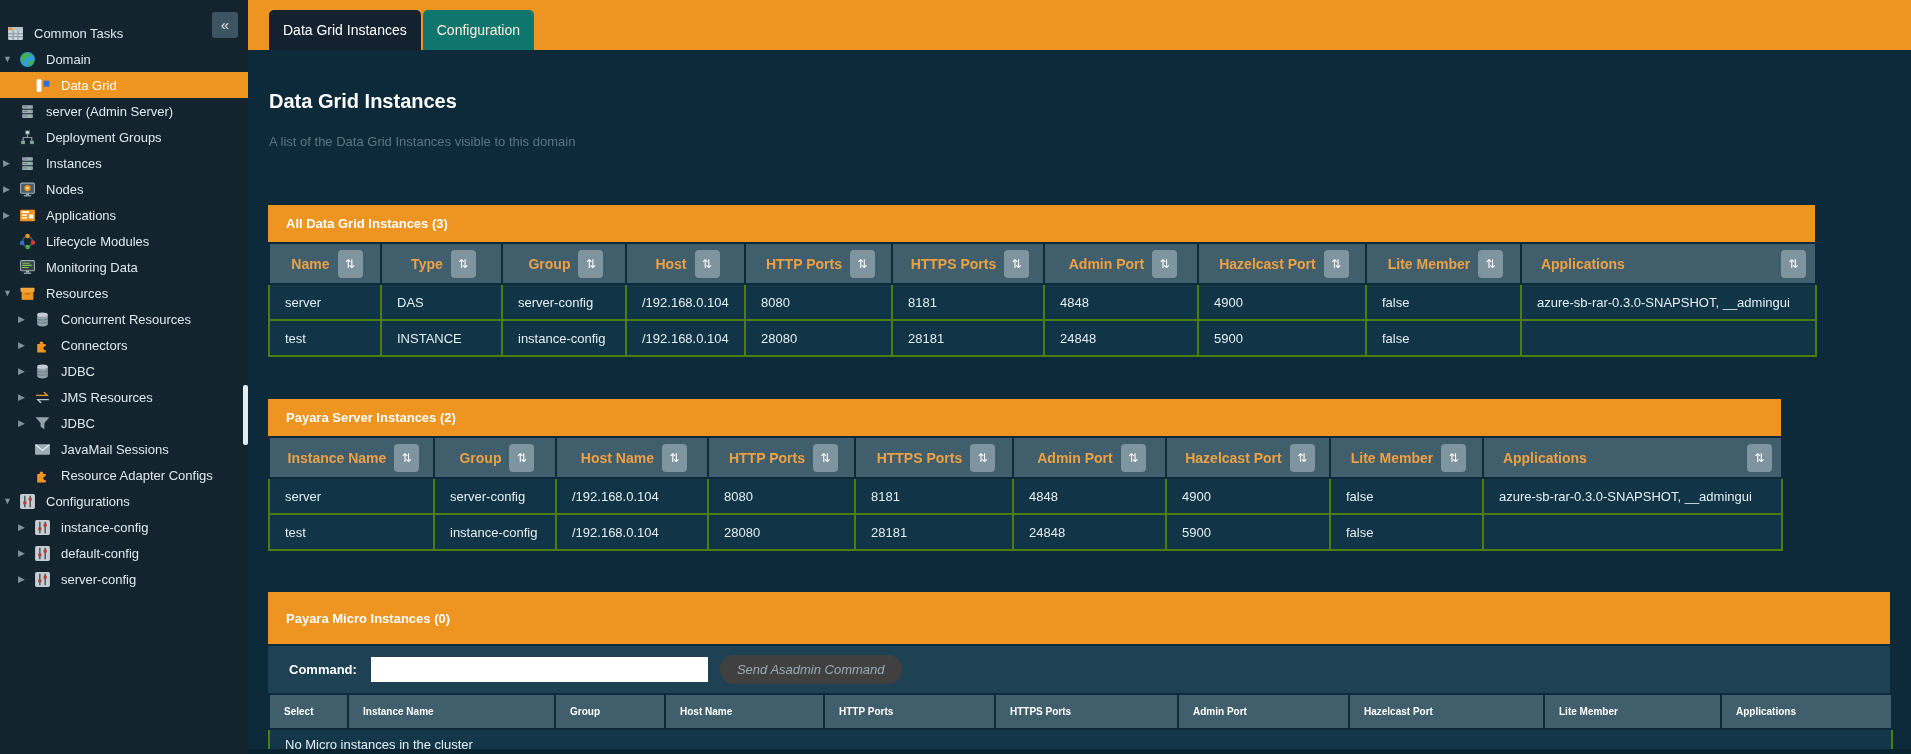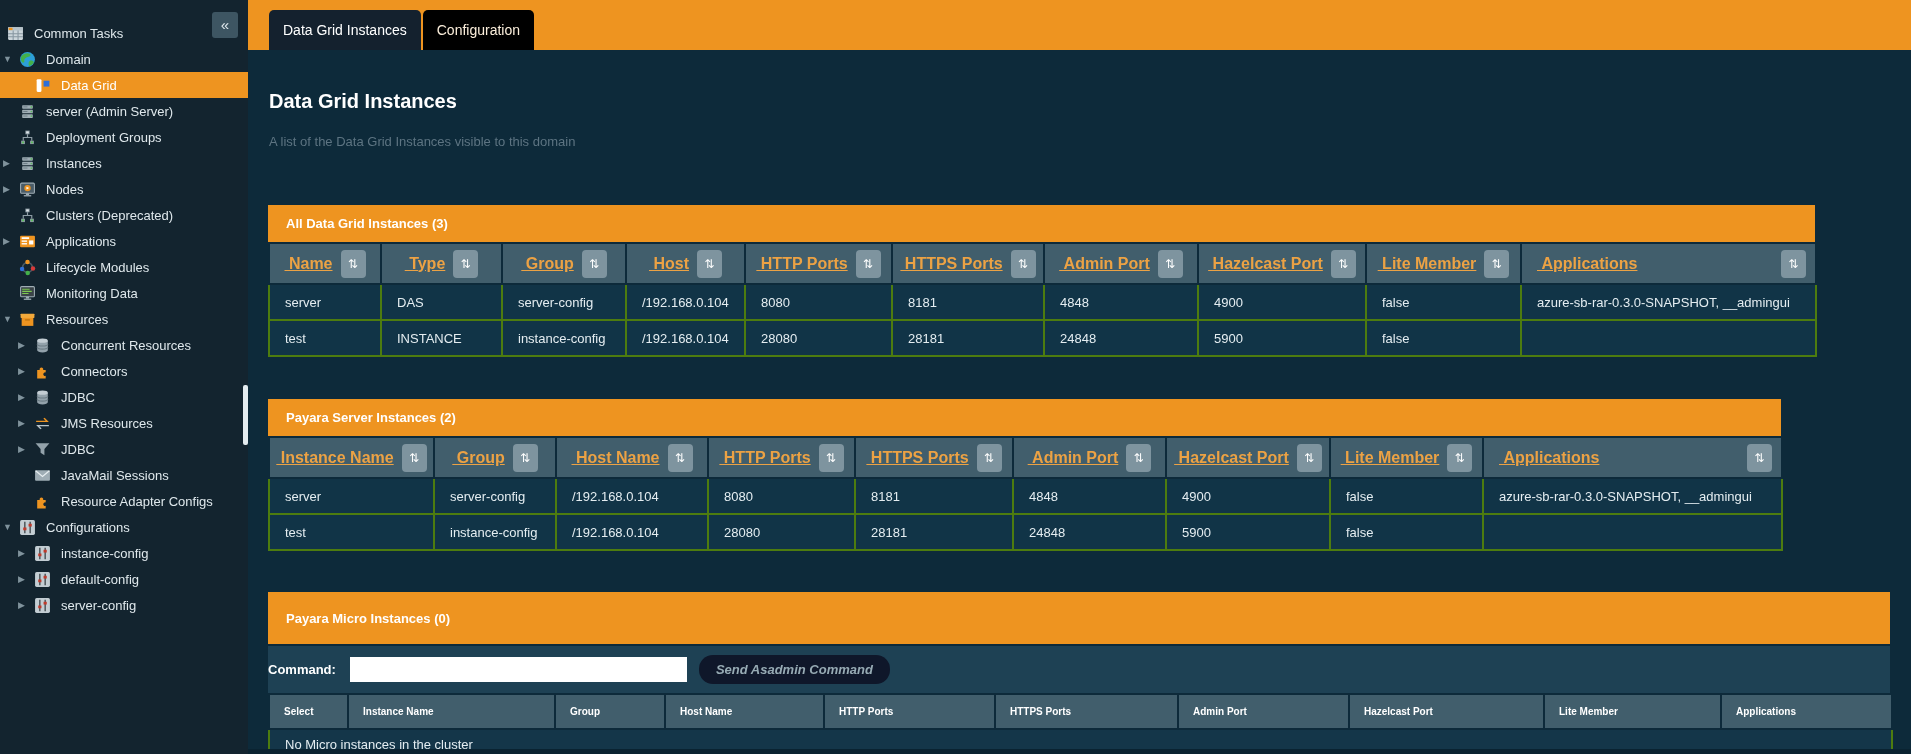--- a/index.html
+++ b/index.html
@@ -29,7 +29,7 @@
   .tab{height:40px;display:flex;align-items:center;padding:0 14px;margin-right:2px;
        border-radius:5px 5px 0 0;font-size:14px;cursor:pointer;}
   .tab.active{background:#14212e;color:#ffffff;}
-  .tab.inactive{background:#000000;color:#fcefdc;}
+  .tab.inactive{background:#0f766e;color:#fcefdc;}
 
   
   #content{position:absolute;left:248px;top:50px;right:0;bottom:0;background:#0d2a3a;}

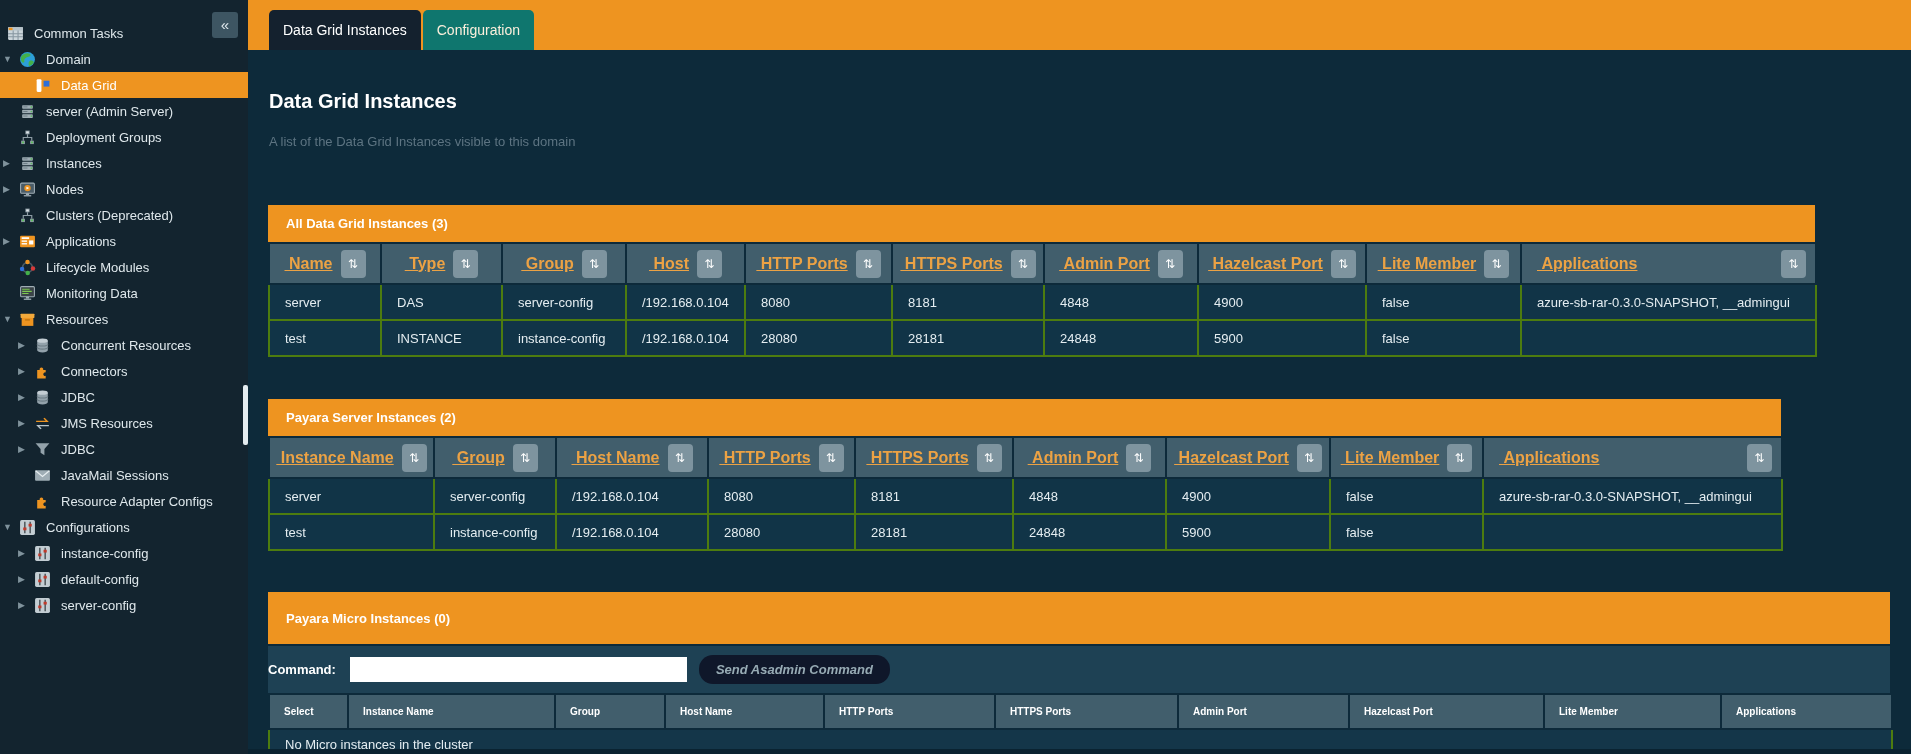--- a/index.html
+++ b/index.html
@@ -178,21 +178,6 @@
             </svg>
           </span>
           <span class="nav-label">Nodes</span>
-        </div>
-        <div class="nav-item lvl1">
-          <span class="arrow-slot"></span>
-          <span class="nav-icon">
-            <svg viewBox="0 0 16 16">
-              <path d="M8 5v3M4 11V8h8v3" stroke="#8d9ca5" stroke-width="1.1" fill="none"></path>
-              <rect x="6" y="1.5" width="4" height="3.5" fill="#8d9ca5"></rect>
-              <rect x="2" y="11" width="3.6" height="3.2" fill="#8d9ca5"></rect>
-              <rect x="10.4" y="11" width="3.6" height="3.2" fill="#8d9ca5"></rect>
-              <rect x="2.8" y="11.8" width="2" height="1.6" fill="#5dbd5d"></rect>
-              <rect x="11.2" y="11.8" width="2" height="1.6" fill="#5dbd5d"></rect>
-              <rect x="6.8" y="2.3" width="2.4" height="1.8" fill="#dfe6ea"></rect>
-            </svg>
-          </span>
-          <span class="nav-label">Clusters (Deprecated)</span>
         </div>
         <div class="nav-item lvl1">
           <span class="arrow-slot">▶</span>

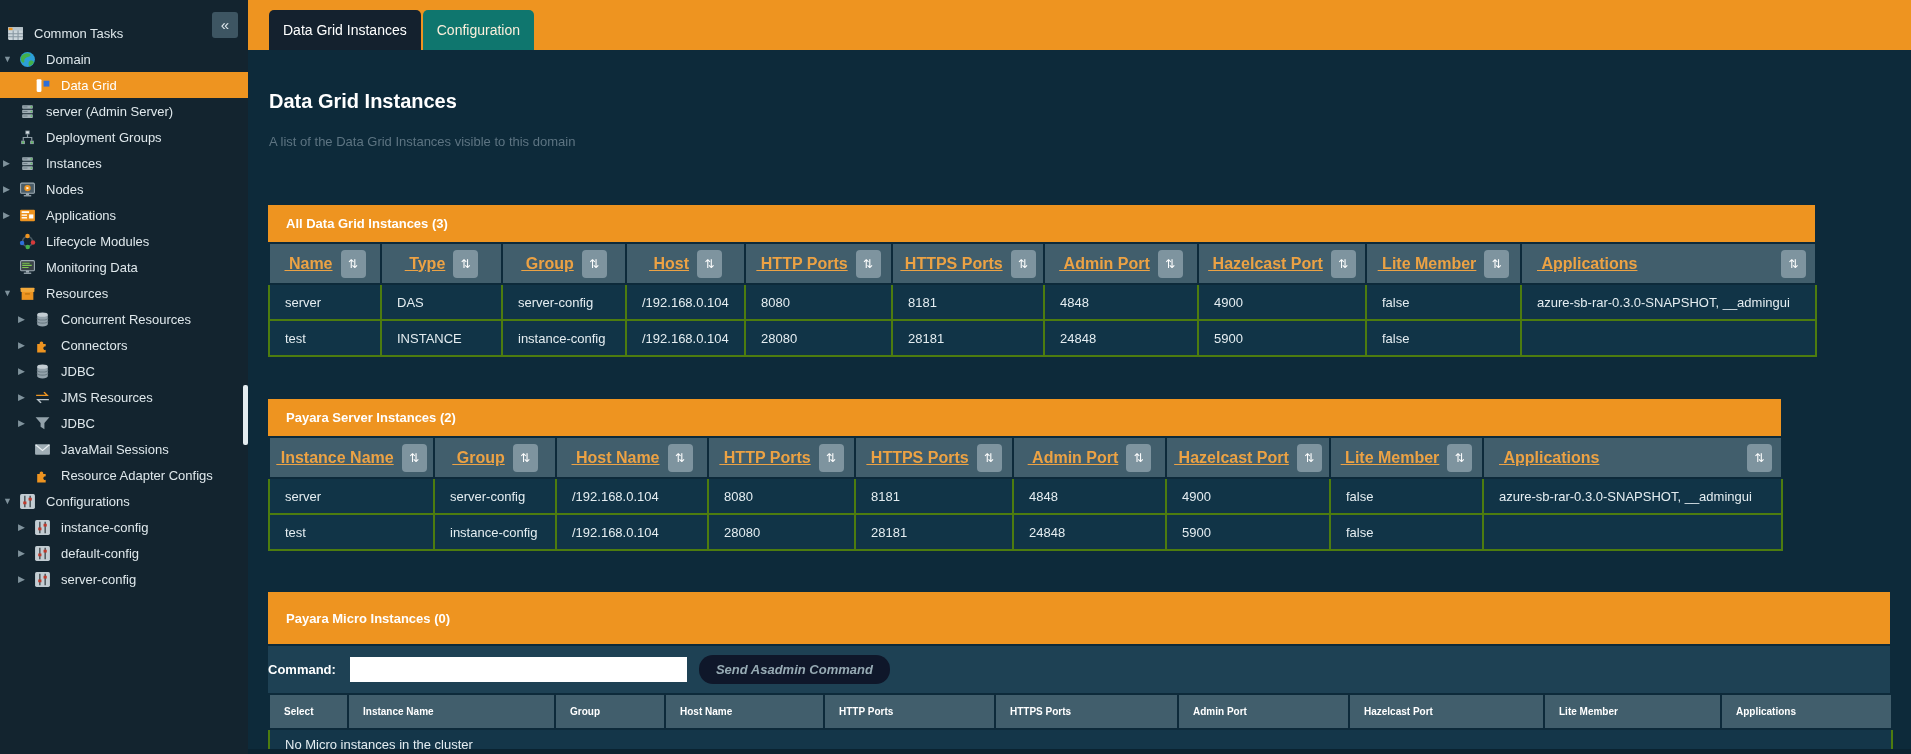--- a/index.html
+++ b/index.html
@@ -52,7 +52,7 @@
   .th-inner{display:flex;align-items:center;justify-content:center;gap:8px;height:100%;}
   .th-inner.spread{justify-content:space-between;padding-right:9px;}
   .th-inner.spread .col-link{padding-left:15px;}
-  .col-link{color:#eca244;font-weight:bold;font-size:16px;text-decoration:underline;cursor:pointer;}
+  .col-link{color:#eca244;font-weight:bold;font-size:14px;cursor:pointer;}
   .sort-btn{width:25px;height:28px;background:#7e949f;border:none;border-radius:4px;color:#ffffff;
             font-size:12px;cursor:pointer;padding:0;line-height:28px;}
   .grid.plain th{height:33px;text-align:left;padding-left:14px;color:#ffffff;font-size:10px;}

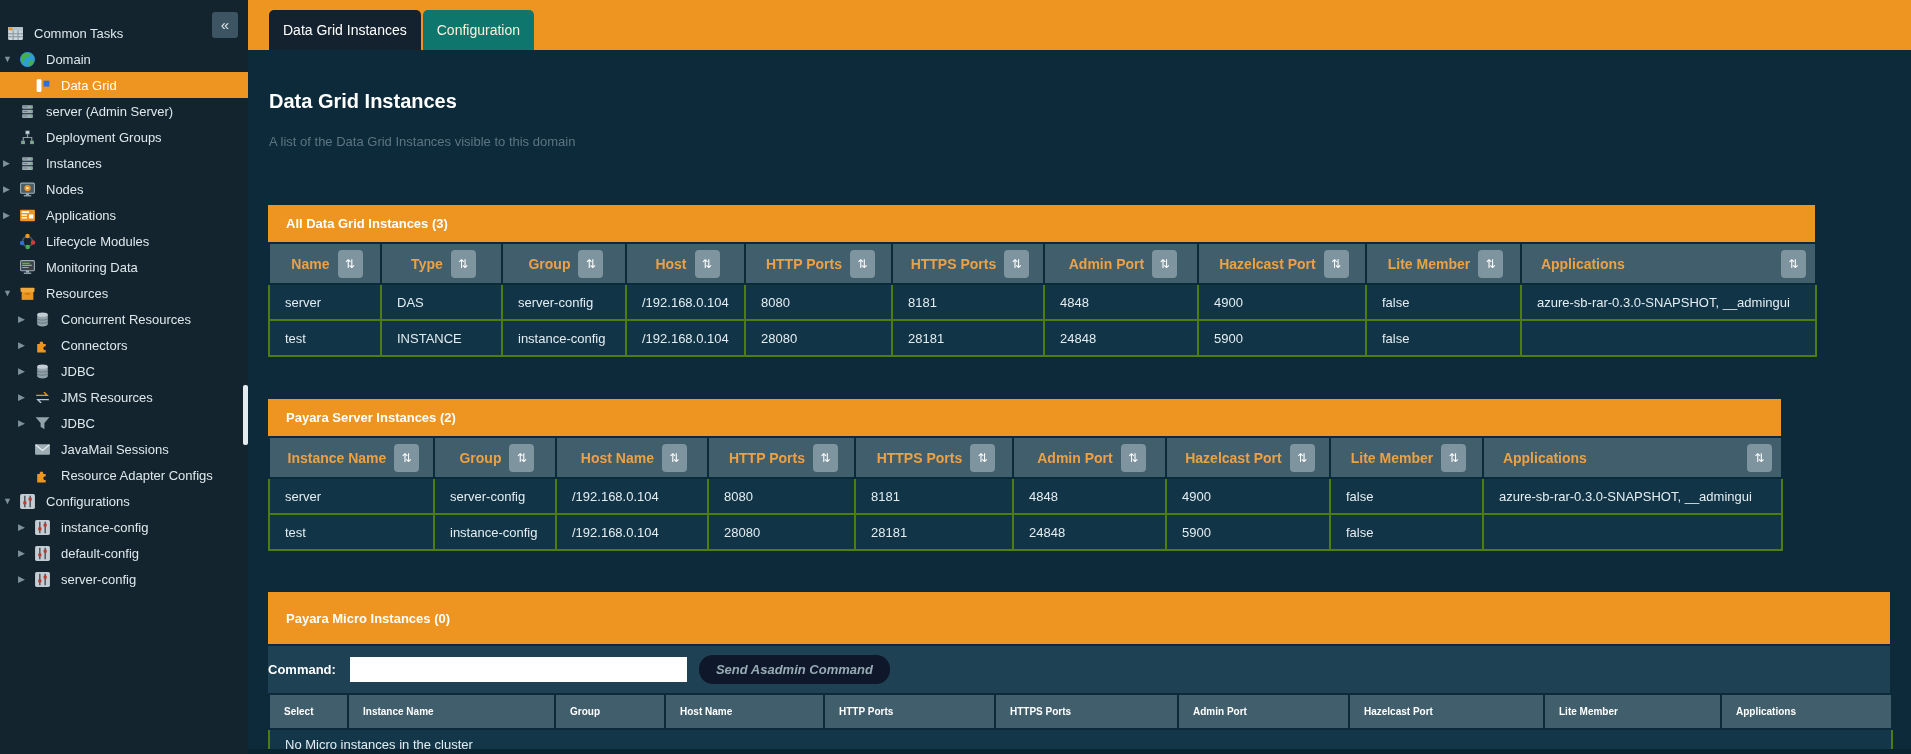--- a/index.html
+++ b/index.html
@@ -60,7 +60,7 @@
 
   #command-bar{height:49px;background:#1e4154;border-top:2px solid #0d2a3a;
                display:flex;align-items:center;box-sizing:border-box;}
-  #command-label{font-size:13px;font-weight:bold;color:#ffffff;}
+  #command-label{font-size:13px;font-weight:bold;color:#ffffff;padding-left:21px;}
   #command-input{margin-left:14px;width:337px;height:25px;border:none;background:#ffffff;
                  font-size:13px;padding:0 6px;box-sizing:border-box;}
   #send-btn{margin-left:12px;background:#0f172a;border:none;border-radius:14px;color:#97abb4;

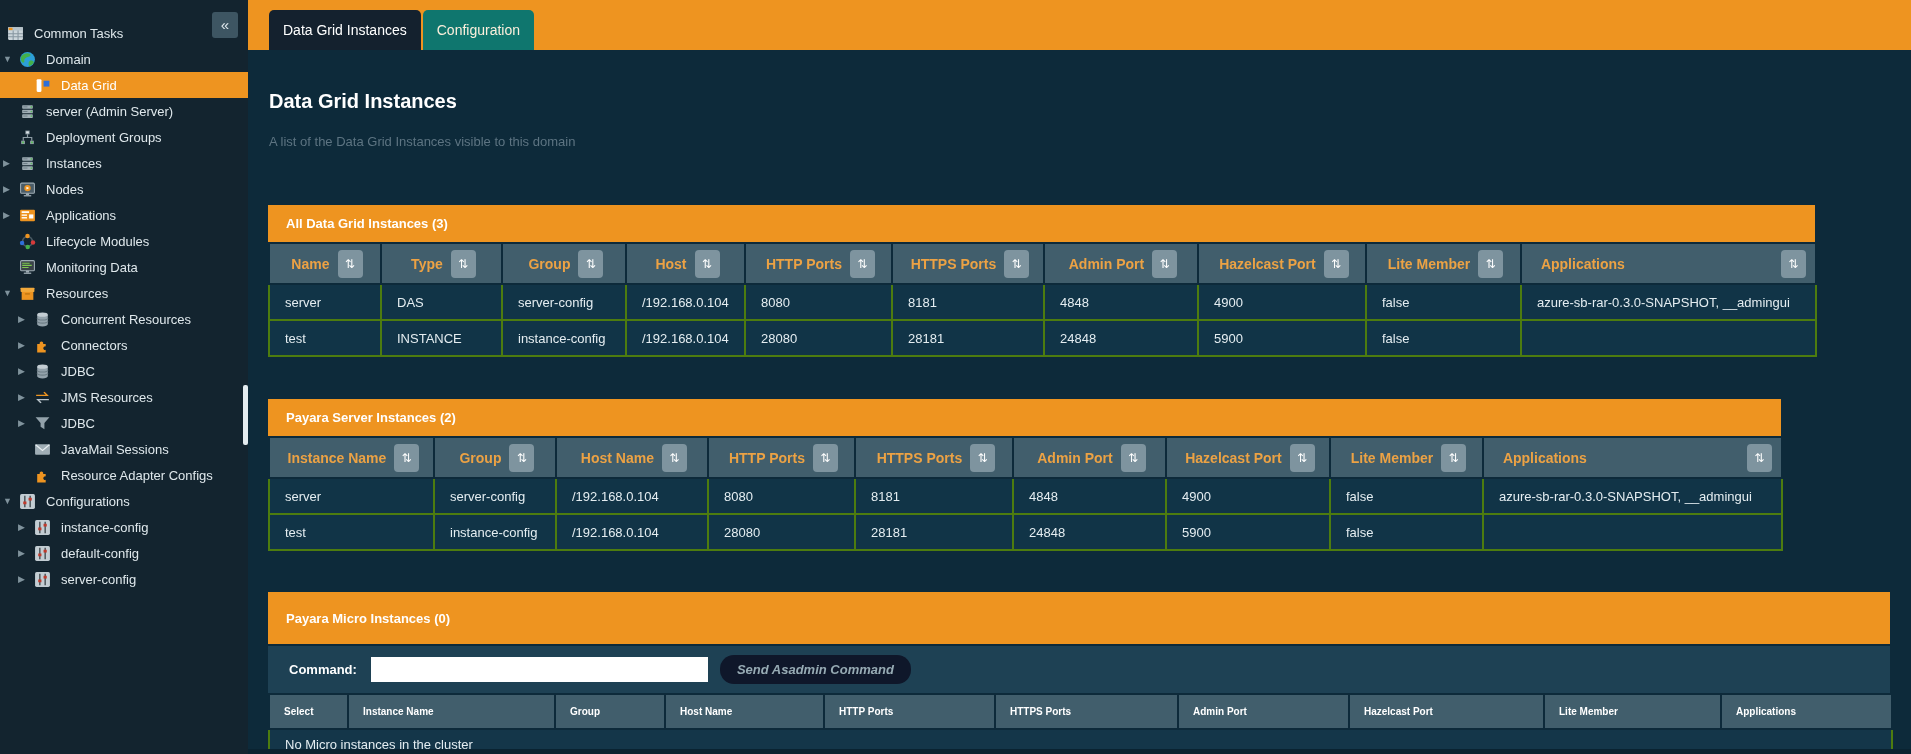--- a/index.html
+++ b/index.html
@@ -63,8 +63,8 @@
   #command-label{font-size:13px;font-weight:bold;color:#ffffff;padding-left:21px;}
   #command-input{margin-left:14px;width:337px;height:25px;border:none;background:#ffffff;
                  font-size:13px;padding:0 6px;box-sizing:border-box;}
-  #send-btn{margin-left:12px;background:#0f172a;border:none;border-radius:14px;color:#97abb4;
-            font-style:italic;font-size:13px;padding:7px 17px;cursor:pointer;font-weight:bold;}
+  #send-btn{margin-left:12px;background:#404040;border:none;border-radius:14px;color:#97abb4;
+            font-style:italic;font-size:13px;padding:7px 17px;cursor:pointer;}
 </style>
 </head>
 <body>

